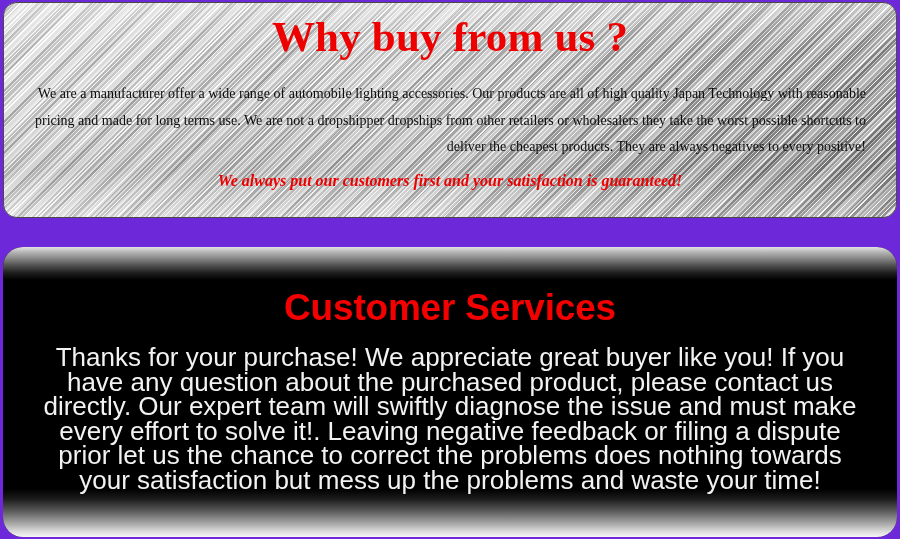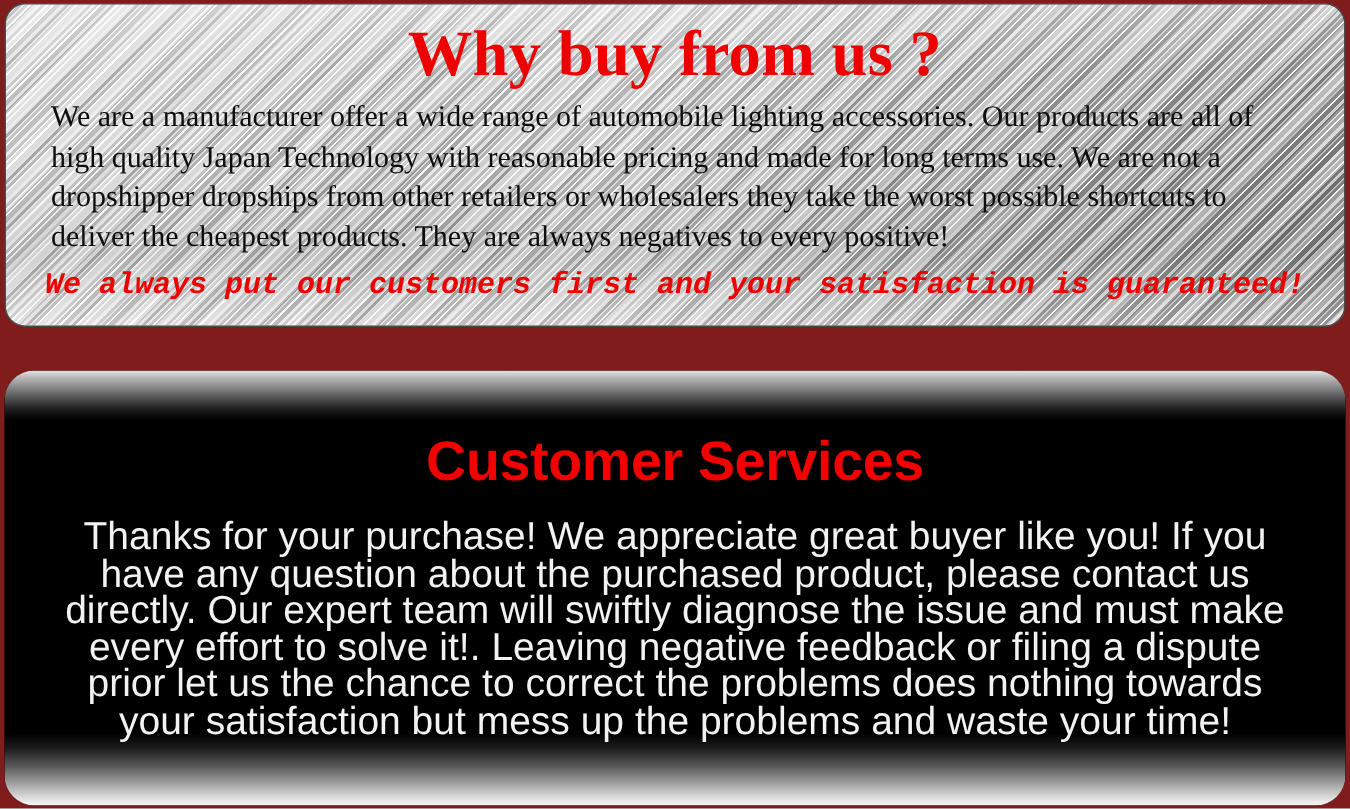--- a/index.html
+++ b/index.html
@@ -20,7 +20,7 @@
     position: relative;
     width: 900px;
     height: 539px;
-    background: #7f1d1d;
+    background: #6d28d9;
   }
 
   

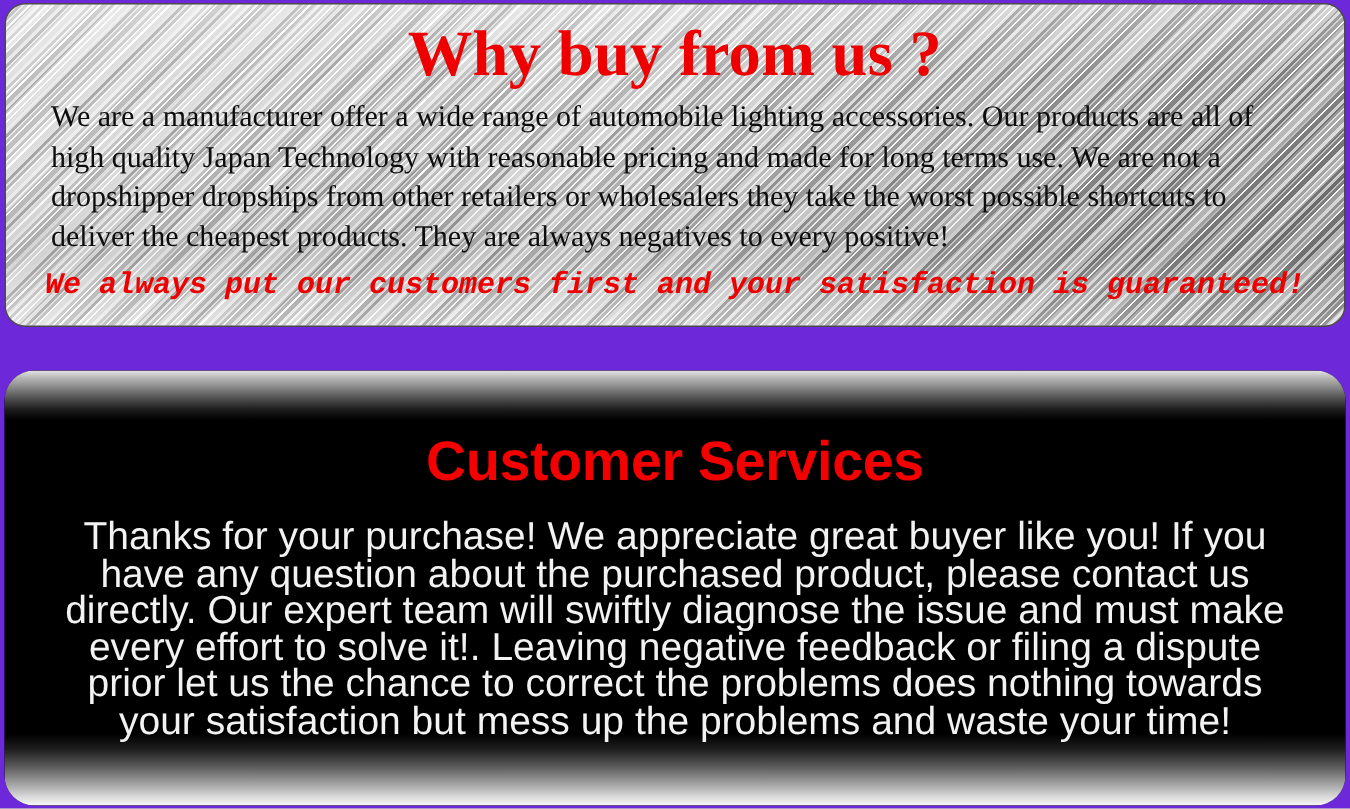--- a/index.html
+++ b/index.html
@@ -109,11 +109,11 @@
 
   .metal-body {
     font-family: "Liberation Serif", "DejaVu Serif", serif;
-    font-size: 20px;
+    font-size: 14px;
     line-height: 26.5px;
     color: #0d0d0d;
-    margin: 0 8px 0 8px;
-    text-align: left;
+    margin: 16px 8px 0 8px;
+    text-align: right;
   }
 
   .metal-tagline {

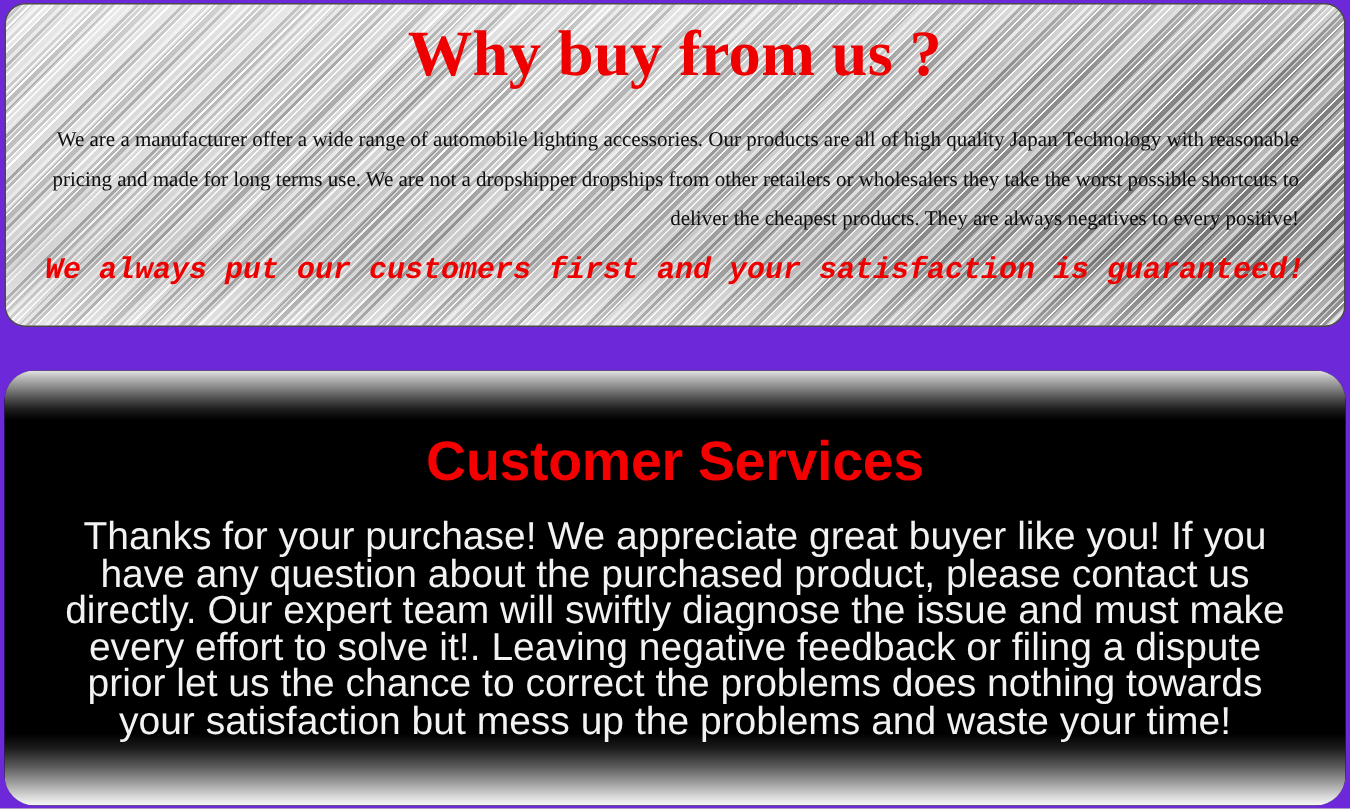--- a/index.html
+++ b/index.html
@@ -117,10 +117,10 @@
   }
 
   .metal-tagline {
-    font-family: Liberation Mono, monospace;
+    font-family: Liberation Serif, serif;
     font-weight: bold;
     font-style: italic;
-    font-size: 20px;
+    font-size: 16px;
     line-height: 30px;
     color: #ee0000;
     margin: 5px 0 0 0;

